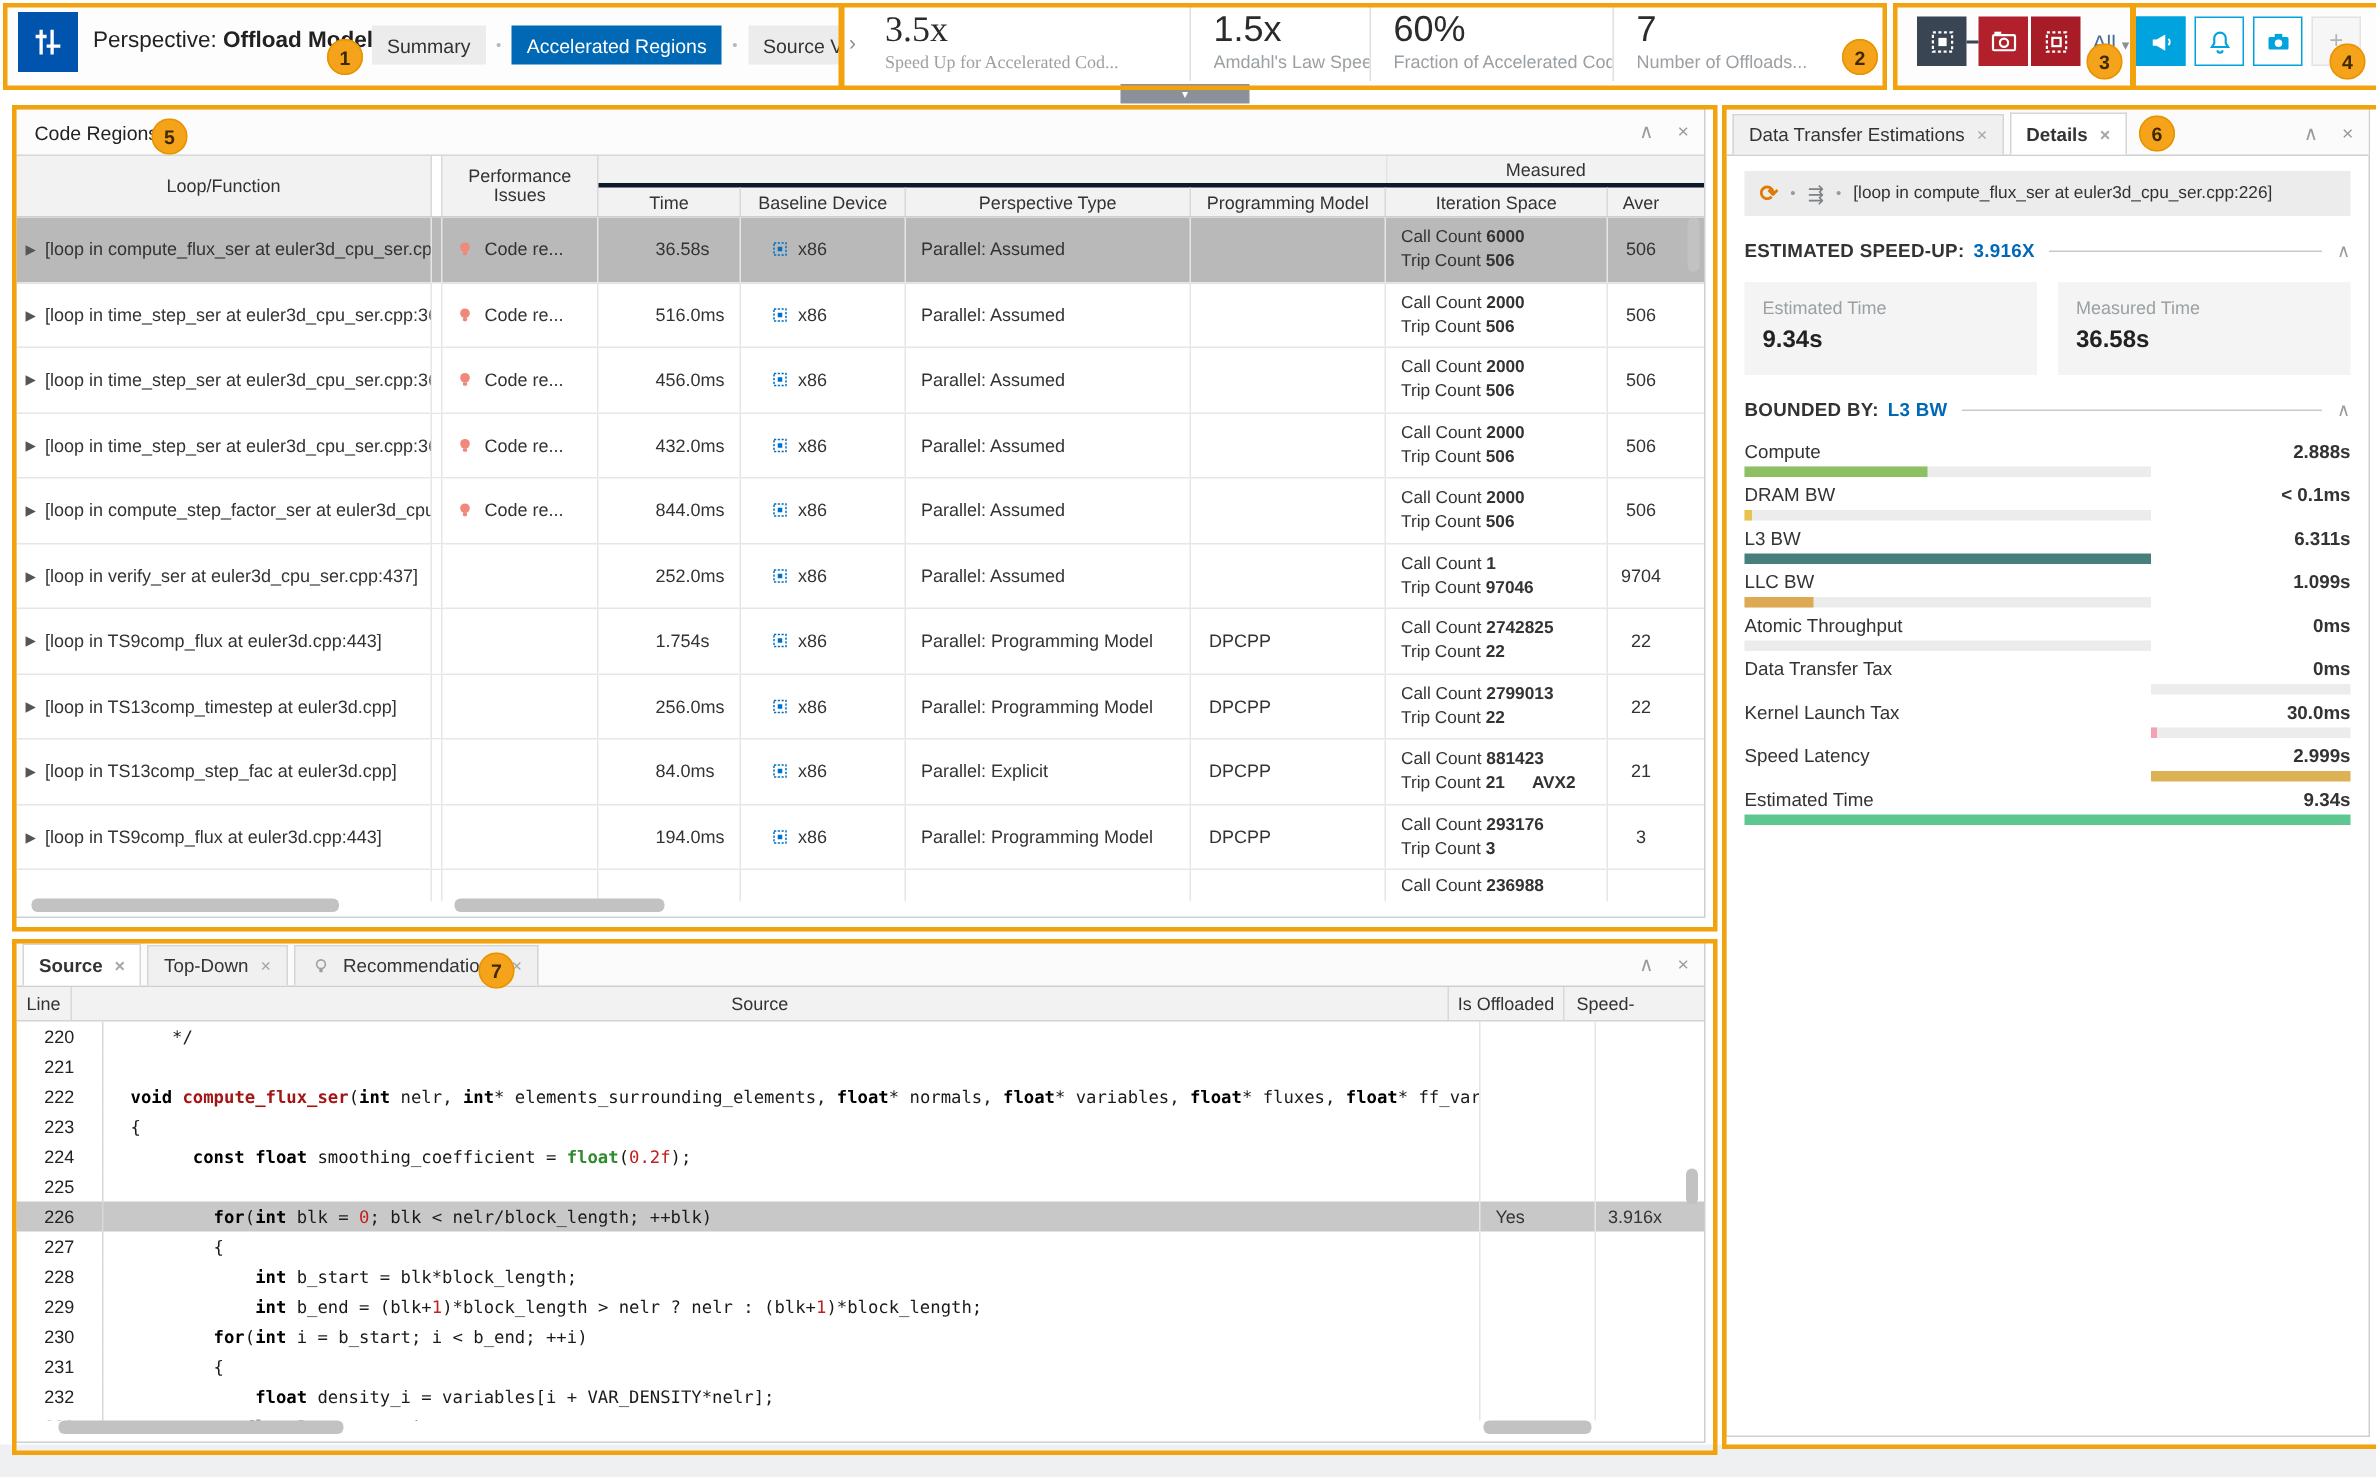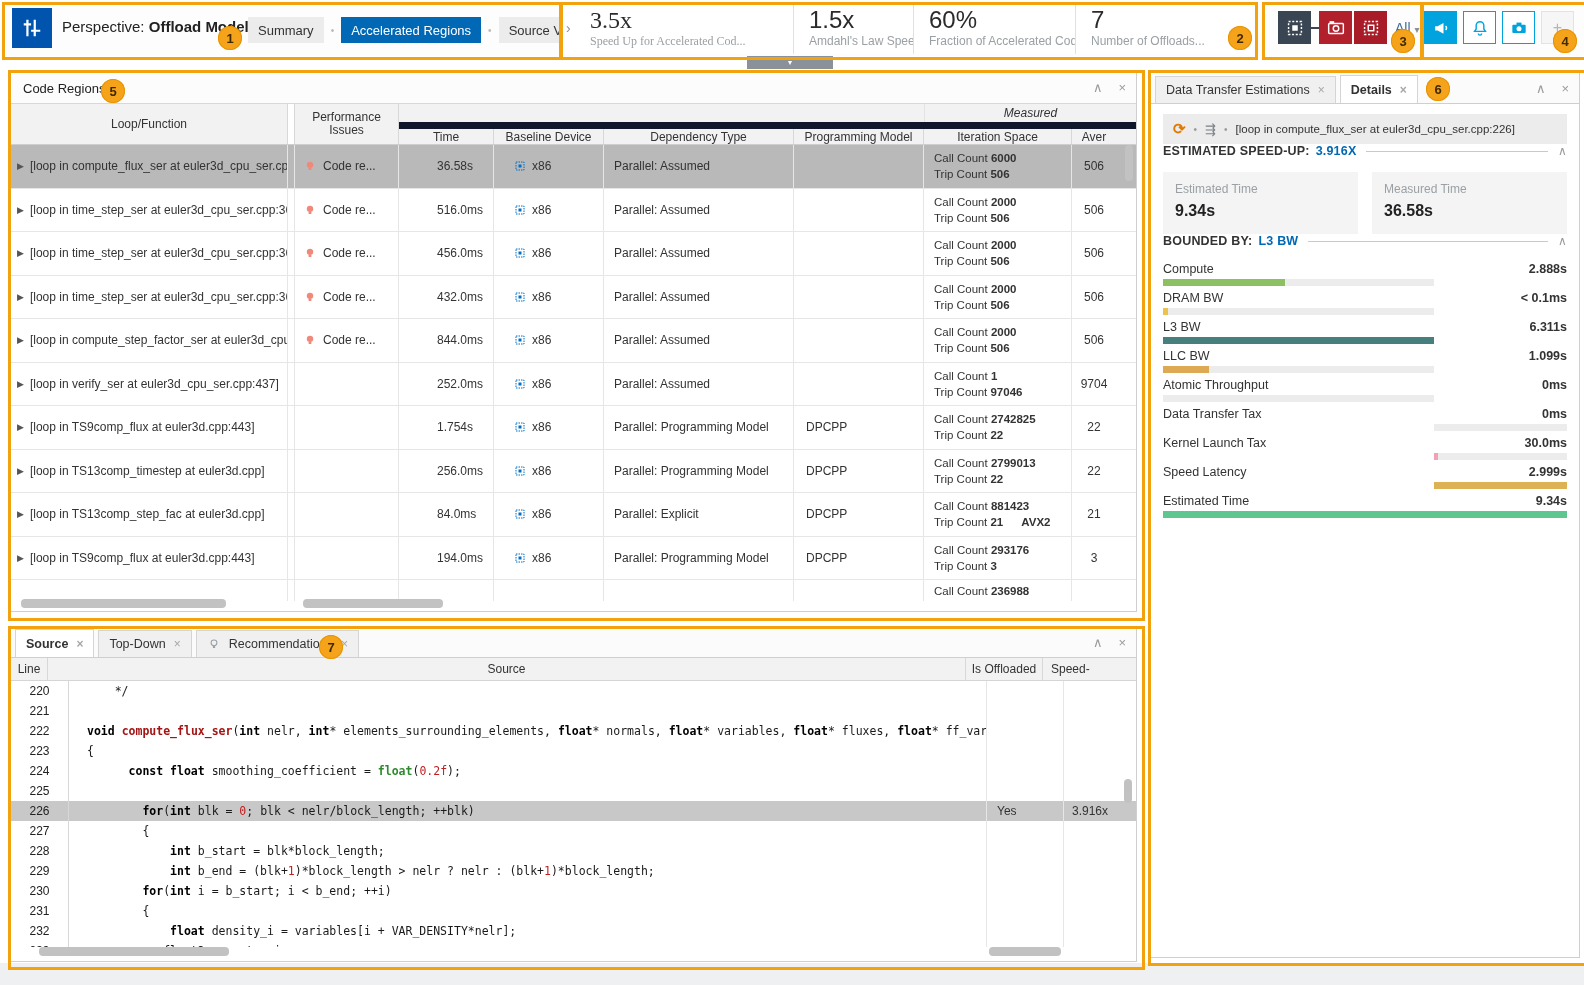--- a/index.html
+++ b/index.html
@@ -56,7 +56,7 @@
   .h-gap{width:6px;border-right:1px solid #d8d8d8;background:#fff;}
   .h-issues{width:104px;line-height:13px;}
   .h-right{display:flex;flex-direction:column;flex:1;}
-  .h-grp{display:flex;height:18px;border-bottom:7px solid #0f172a;font-style:italic;}
+  .h-grp{display:flex;height:18px;border-bottom:3px solid #0f172a;}
   .h-grp .g-blank{width:525px;border-right:1px solid #e4e4e4;}
   .h-grp .g-measured{flex:1;display:flex;align-items:center;justify-content:center;}
   .h-cols{display:flex;flex:1;}

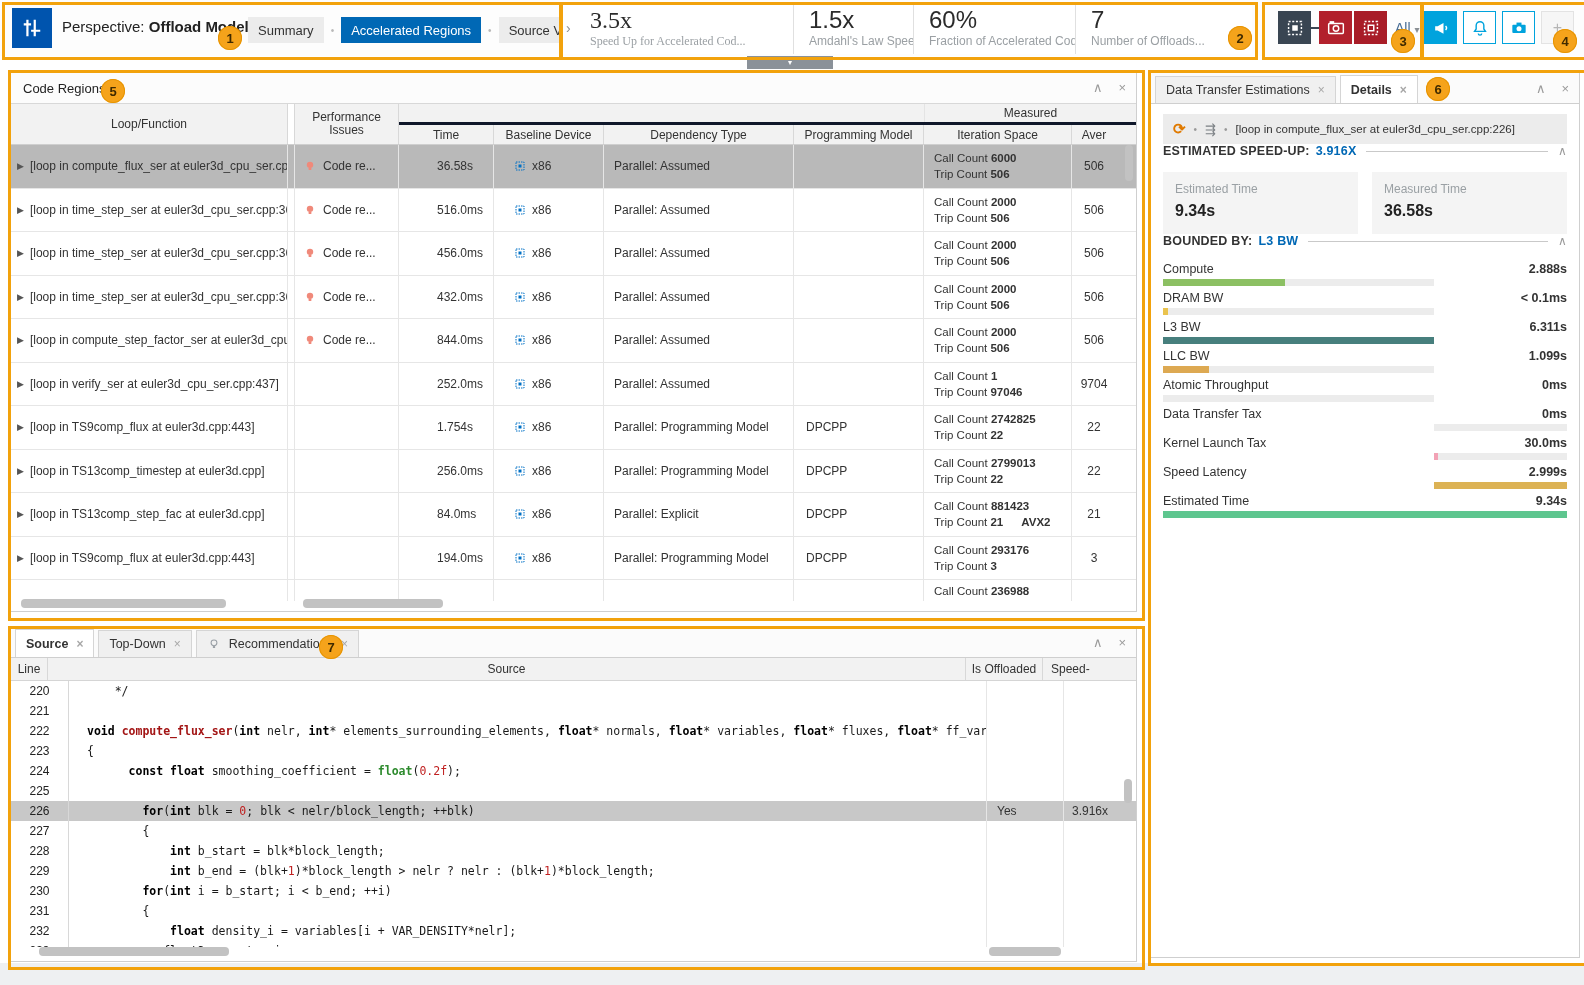--- a/index.html
+++ b/index.html
@@ -251,7 +251,7 @@
         <div class="h-cols">
           <div class="hc h-time">Time</div>
           <div class="hc h-dev">Baseline Device</div>
-          <div class="hc h-dep">Dependency Type</div>
+          <div class="hc h-dep">Perspective Type</div>
           <div class="hc h-model">Programming Model</div>
           <div class="hc h-iter">Iteration Space</div>
           <div class="hc h-avg" style="border-right:none">Aver</div>

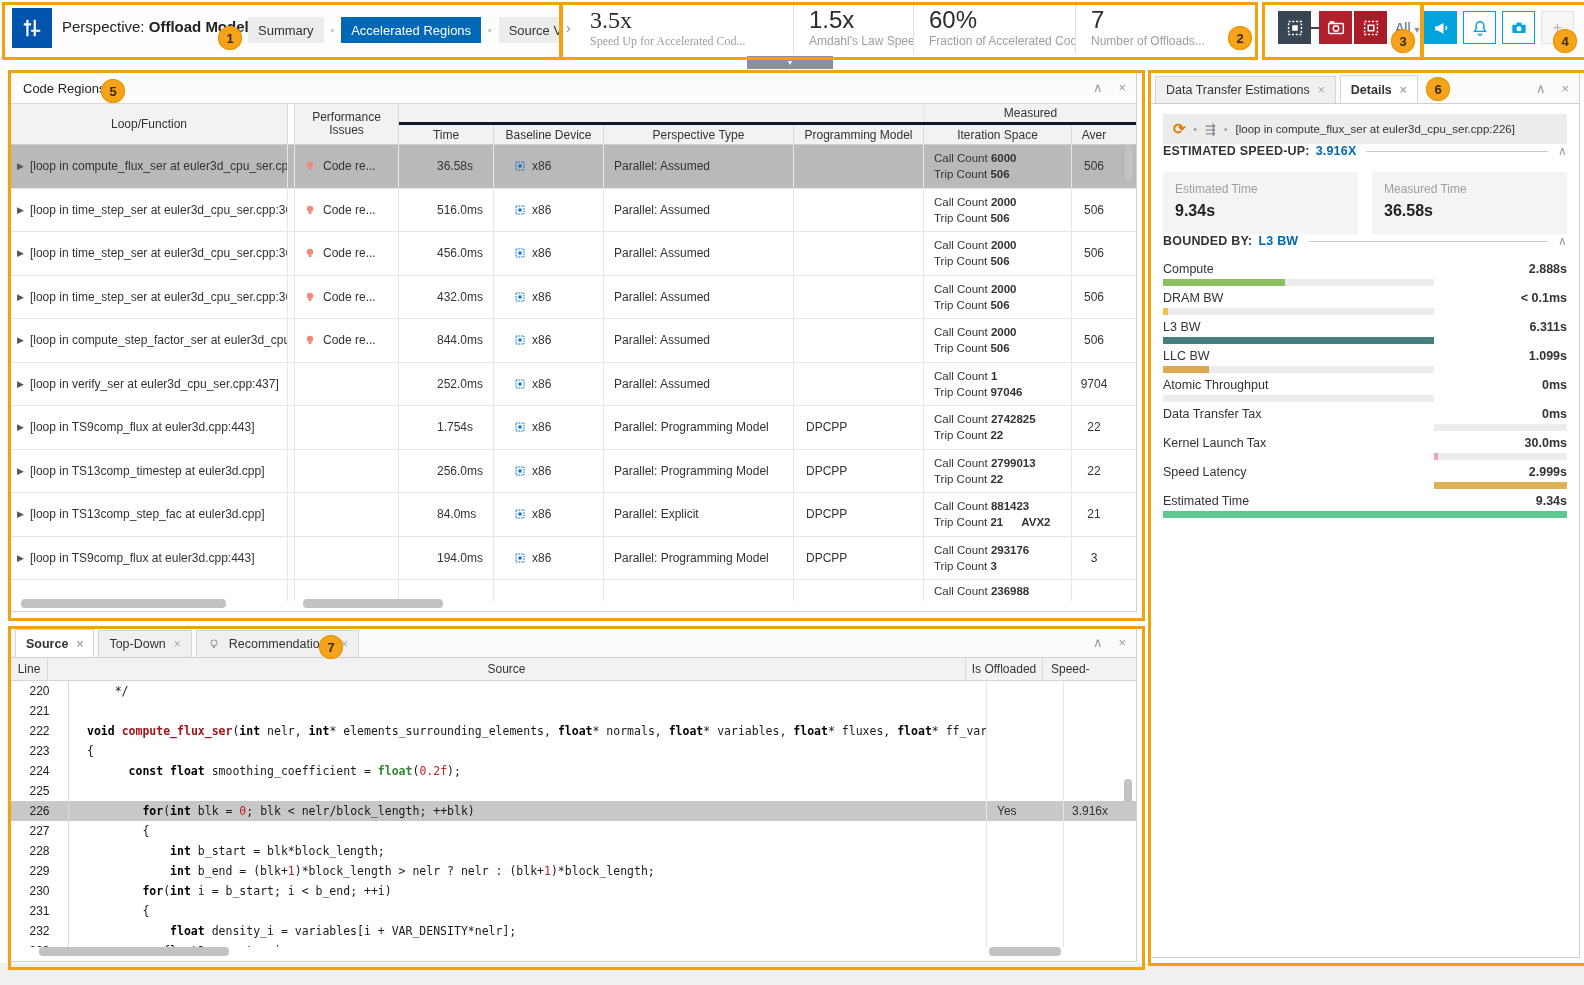--- a/index.html
+++ b/index.html
@@ -115,7 +115,7 @@
   .ctxbar{height:30px;background:#ececec;display:flex;align-items:center;gap:8px;padding:0 10px;font-size:11.5px;color:#333;white-space:nowrap;overflow:hidden;}
   .refresh{color:#e07a00;font-size:15px;font-weight:bold;}
   .dots{color:#9a9a9a;font-size:10px;}
-  .sect{display:flex;align-items:center;font-size:12.5px;font-weight:bold;color:#333;letter-spacing:.2px;}
+  .sect{display:flex;align-items:center;margin-top:16px;font-size:12.5px;font-weight:bold;color:#333;letter-spacing:.2px;}
   .sect .val{color:#0068b5;margin-left:6px;}
   .sect .rule{flex:1;border-top:1px solid #c9c9c9;margin:0 10px;}
   .sect .chev{color:#9b9b9b;font-weight:normal;font-size:12px;}

